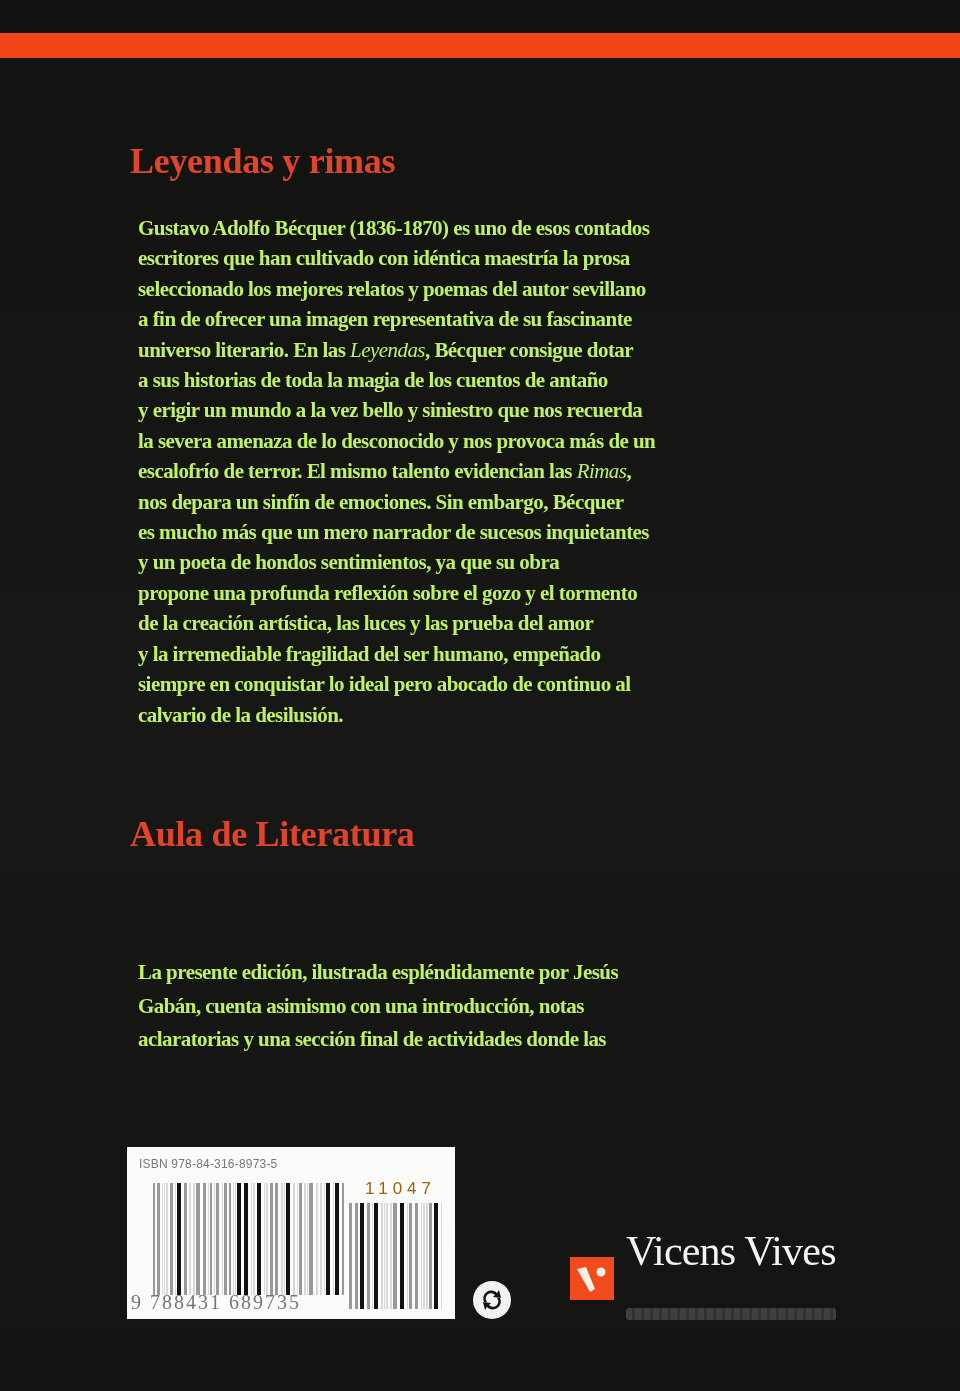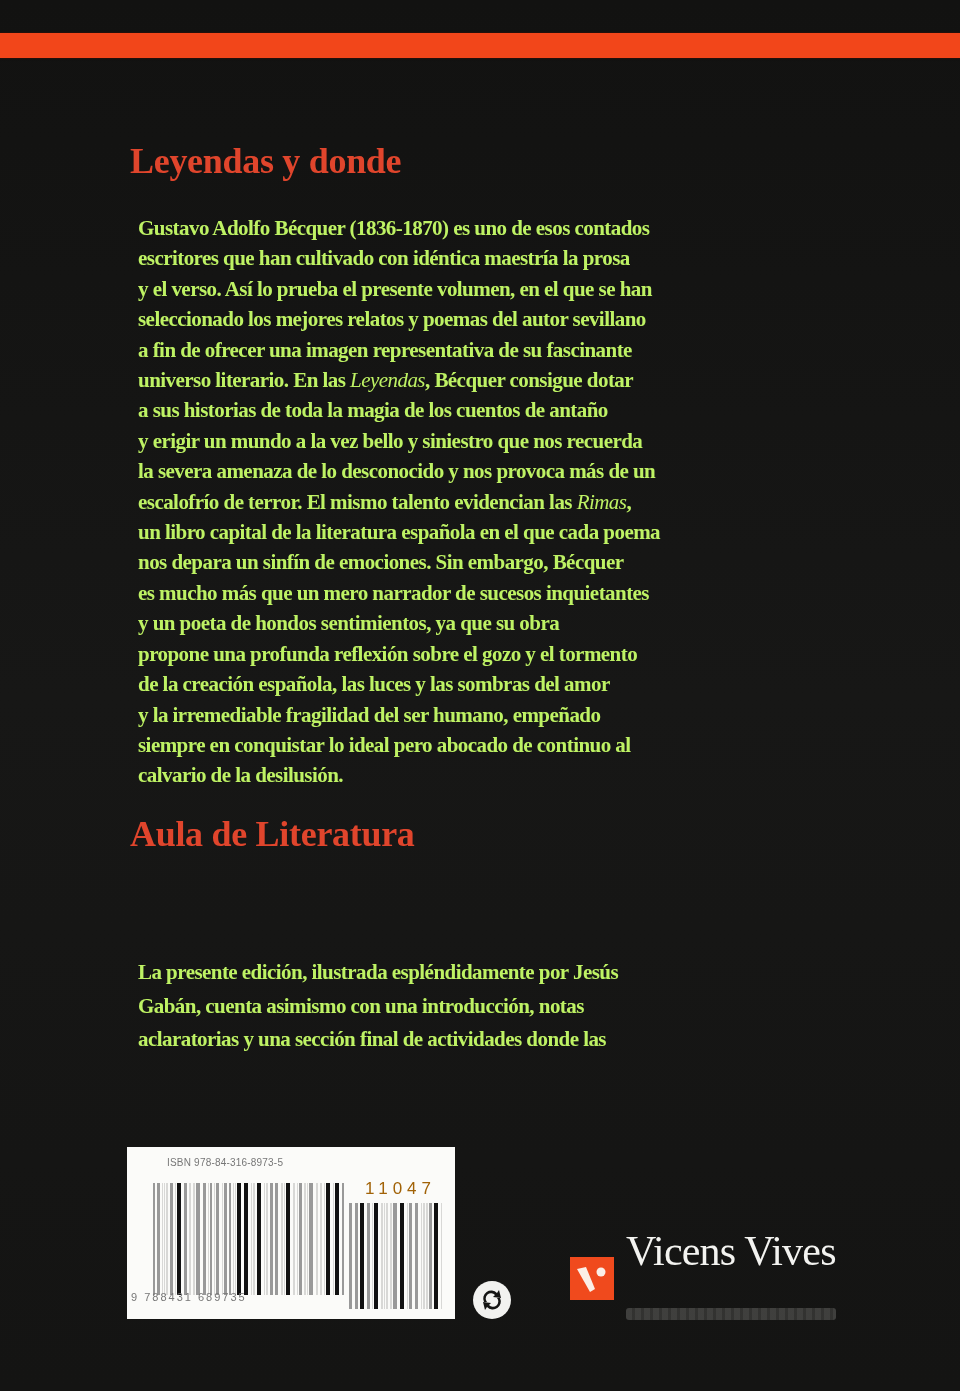--- a/index.html
+++ b/index.html
@@ -70,7 +70,7 @@
 <div class="cover"></div>
 <div class="stripe"></div>
 
-<h2 class="heading h1">Leyendas y donde</h2>
+<h2 class="heading h1">Leyendas y rimas</h2>
 <p class="para p1" id="p1">
     <span class="line">Gustavo Adolfo Bécquer (1836-1870) es uno de esos contados</span>
     <span class="line">escritores que han cultivado con idéntica maestría la prosa</span>

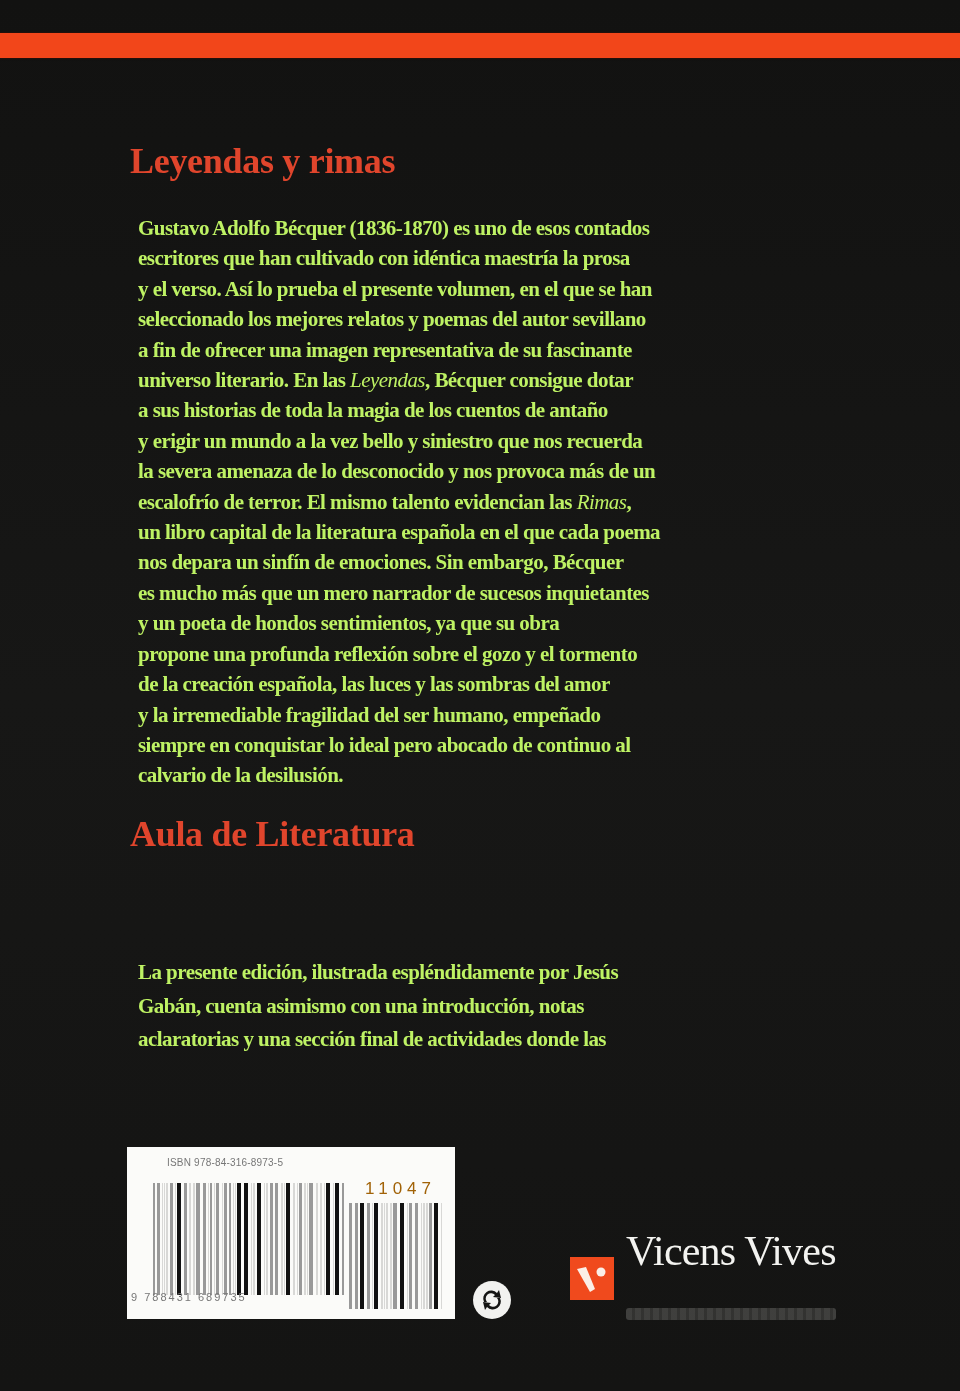--- a/index.html
+++ b/index.html
@@ -74,7 +74,6 @@
 <p class="para p1" id="p1">
     <span class="line">Gustavo Adolfo Bécquer (1836-1870) es uno de esos contados</span>
     <span class="line">escritores que han cultivado con idéntica maestría la prosa</span>
-    <span class="line">y el verso. Así lo prueba el presente volumen, en el que se han</span>
     <span class="line">seleccionado los mejores relatos y poemas del autor sevillano</span>
     <span class="line">a fin de ofrecer una imagen representativa de su fascinante</span>
     <span class="line">universo literario. En las <em>Leyendas</em>, Bécquer consigue dotar</span>

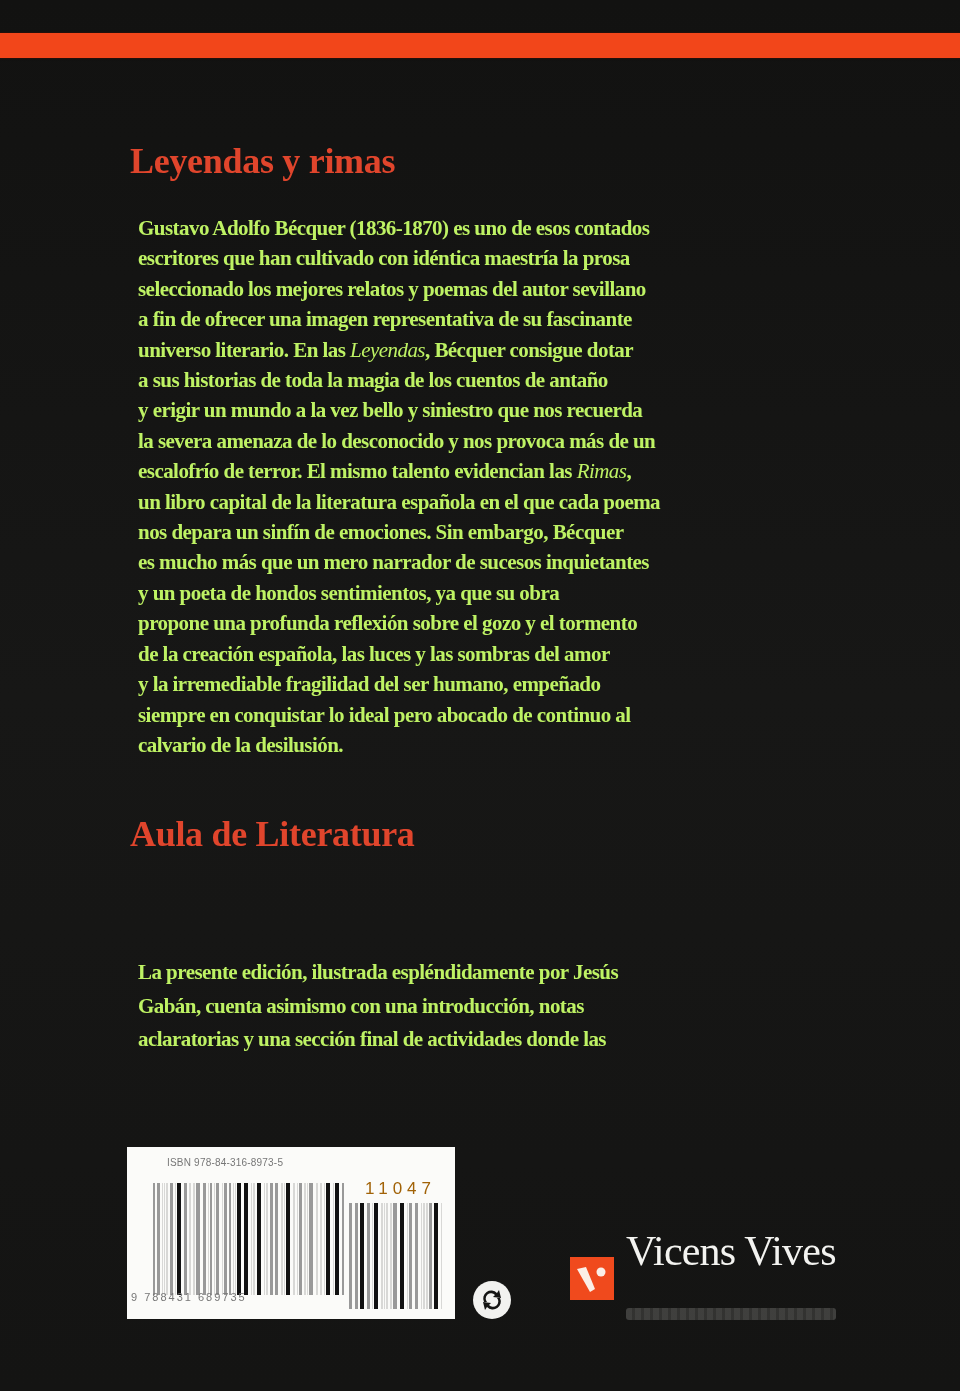--- a/index.html
+++ b/index.html
@@ -81,7 +81,6 @@
     <span class="line">y erigir un mundo a la vez bello y siniestro que nos recuerda</span>
     <span class="line">la severa amenaza de lo desconocido y nos provoca más de un</span>
     <span class="line">escalofrío de terror. El mismo talento evidencian las <em>Rimas</em>,</span>
-    <span class="line">un libro capital de la literatura española en el que cada poema</span>
     <span class="line">nos depara un sinfín de emociones. Sin embargo, Bécquer</span>
     <span class="line">es mucho más que un mero narrador de sucesos inquietantes</span>
     <span class="line">y un poeta de hondos sentimientos, ya que su obra</span>

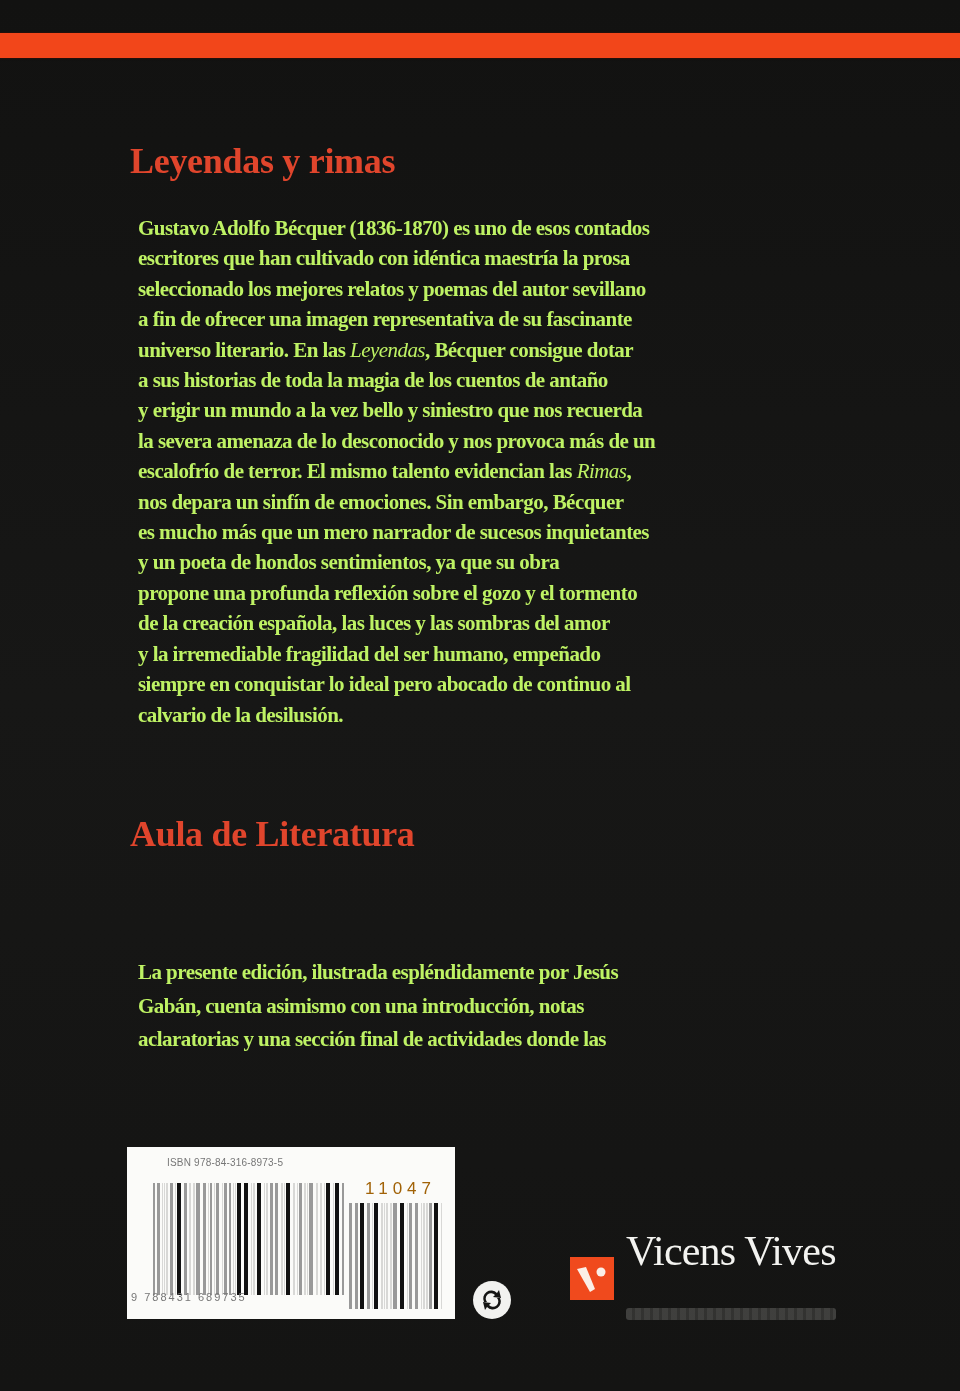--- a/index.html
+++ b/index.html
@@ -85,7 +85,7 @@
     <span class="line">es mucho más que un mero narrador de sucesos inquietantes</span>
     <span class="line">y un poeta de hondos sentimientos, ya que su obra</span>
     <span class="line">propone una profunda reflexión sobre el gozo y el tormento</span>
-    <span class="line">de la creación española, las luces y las sombras del amor</span>
+    <span class="line">de la creación artística, las luces y las prueba del amor</span>
     <span class="line">y la irremediable fragilidad del ser humano, empeñado</span>
     <span class="line">siempre en conquistar lo ideal pero abocado de continuo al</span>
     <span class="line">calvario de la desilusión.</span>

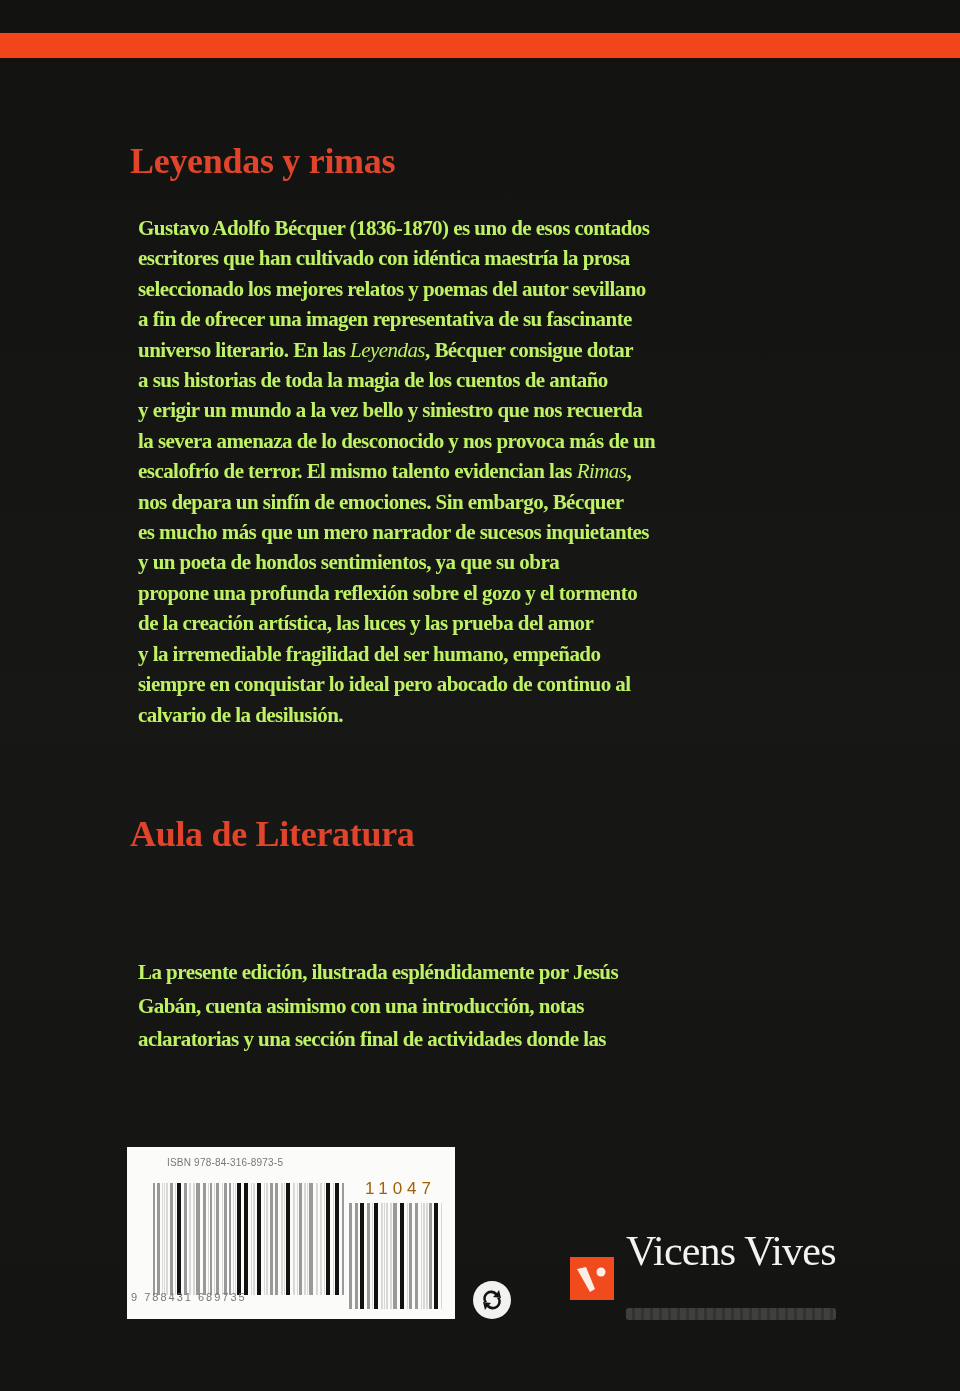--- a/index.html
+++ b/index.html
@@ -32,8 +32,8 @@
     background:#fbfbf9;
   }
   .isbn-text {
-    position:absolute; left:40px; top:10px; font-family:"Liberation Sans", sans-serif;
-    font-size:10px; color:#777; letter-spacing:0.2px;
+    position:absolute; left:12px; top:10px; font-family:"Liberation Sans", sans-serif;
+    font-size:12px; color:#777; letter-spacing:0.2px;
   }
   .addon-num {
     position:absolute; left:238px; top:32px; font-family:"Liberation Sans", sans-serif;

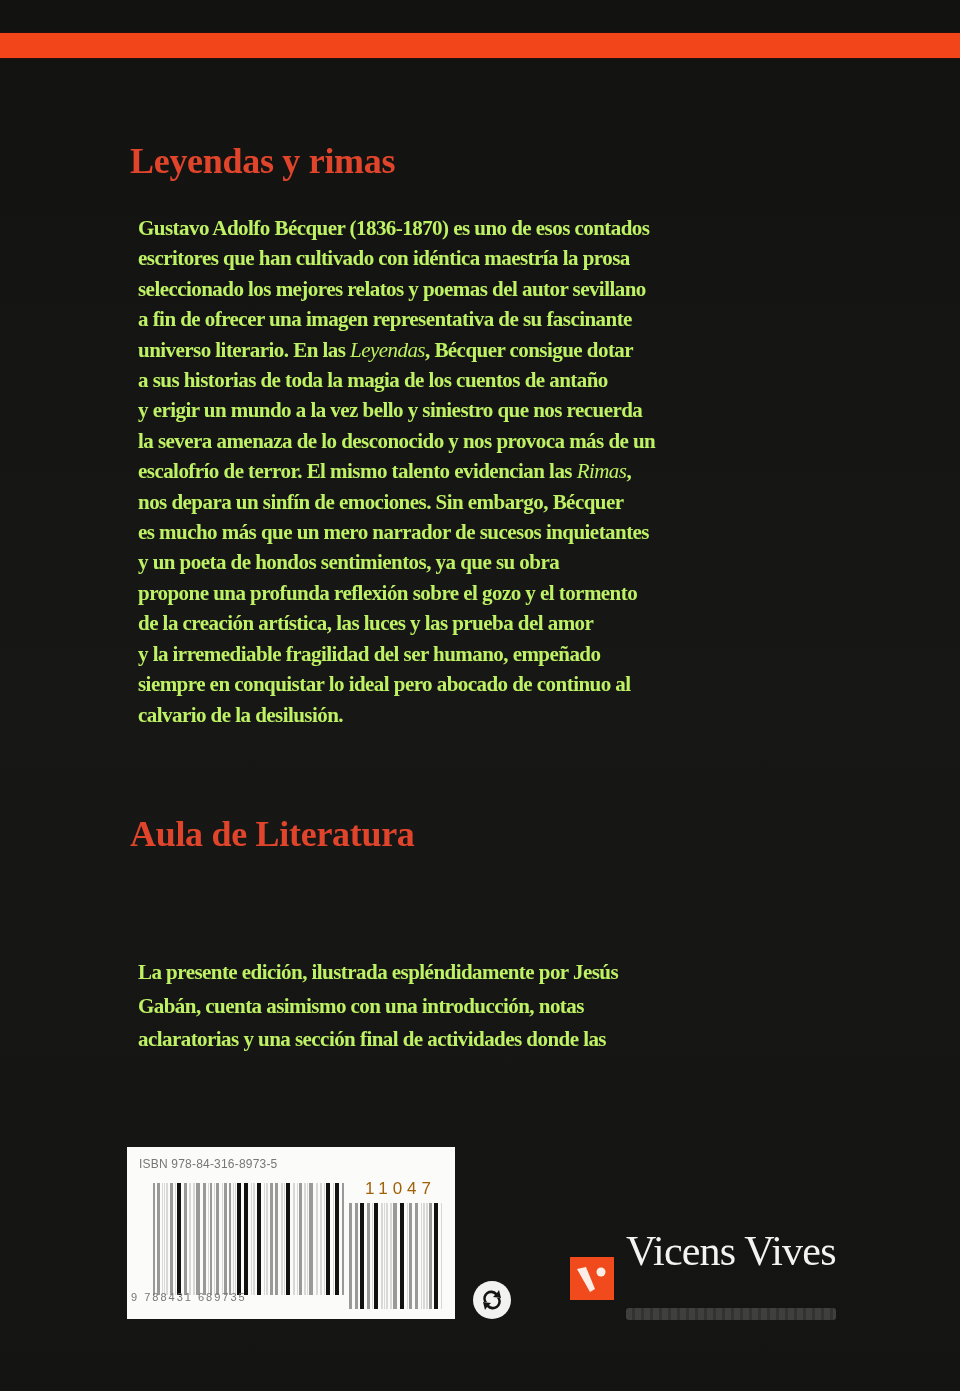--- a/index.html
+++ b/index.html
@@ -40,8 +40,8 @@
     font-size:17px; color:#a16207; letter-spacing:5px;
   }
   .ean-num {
-    position:absolute; left:4px; top:144px; font-family:Liberation Sans, sans-serif;
-    font-size:11px; color:#777; letter-spacing:2px;
+    position:absolute; left:4px; top:144px; font-family:Liberation Serif, serif;
+    font-size:20px; color:#777; letter-spacing:2px;
   }
   .bars { position:absolute; }
   .bars-main { left:26px; top:36px; width:192px; height:112px; }

